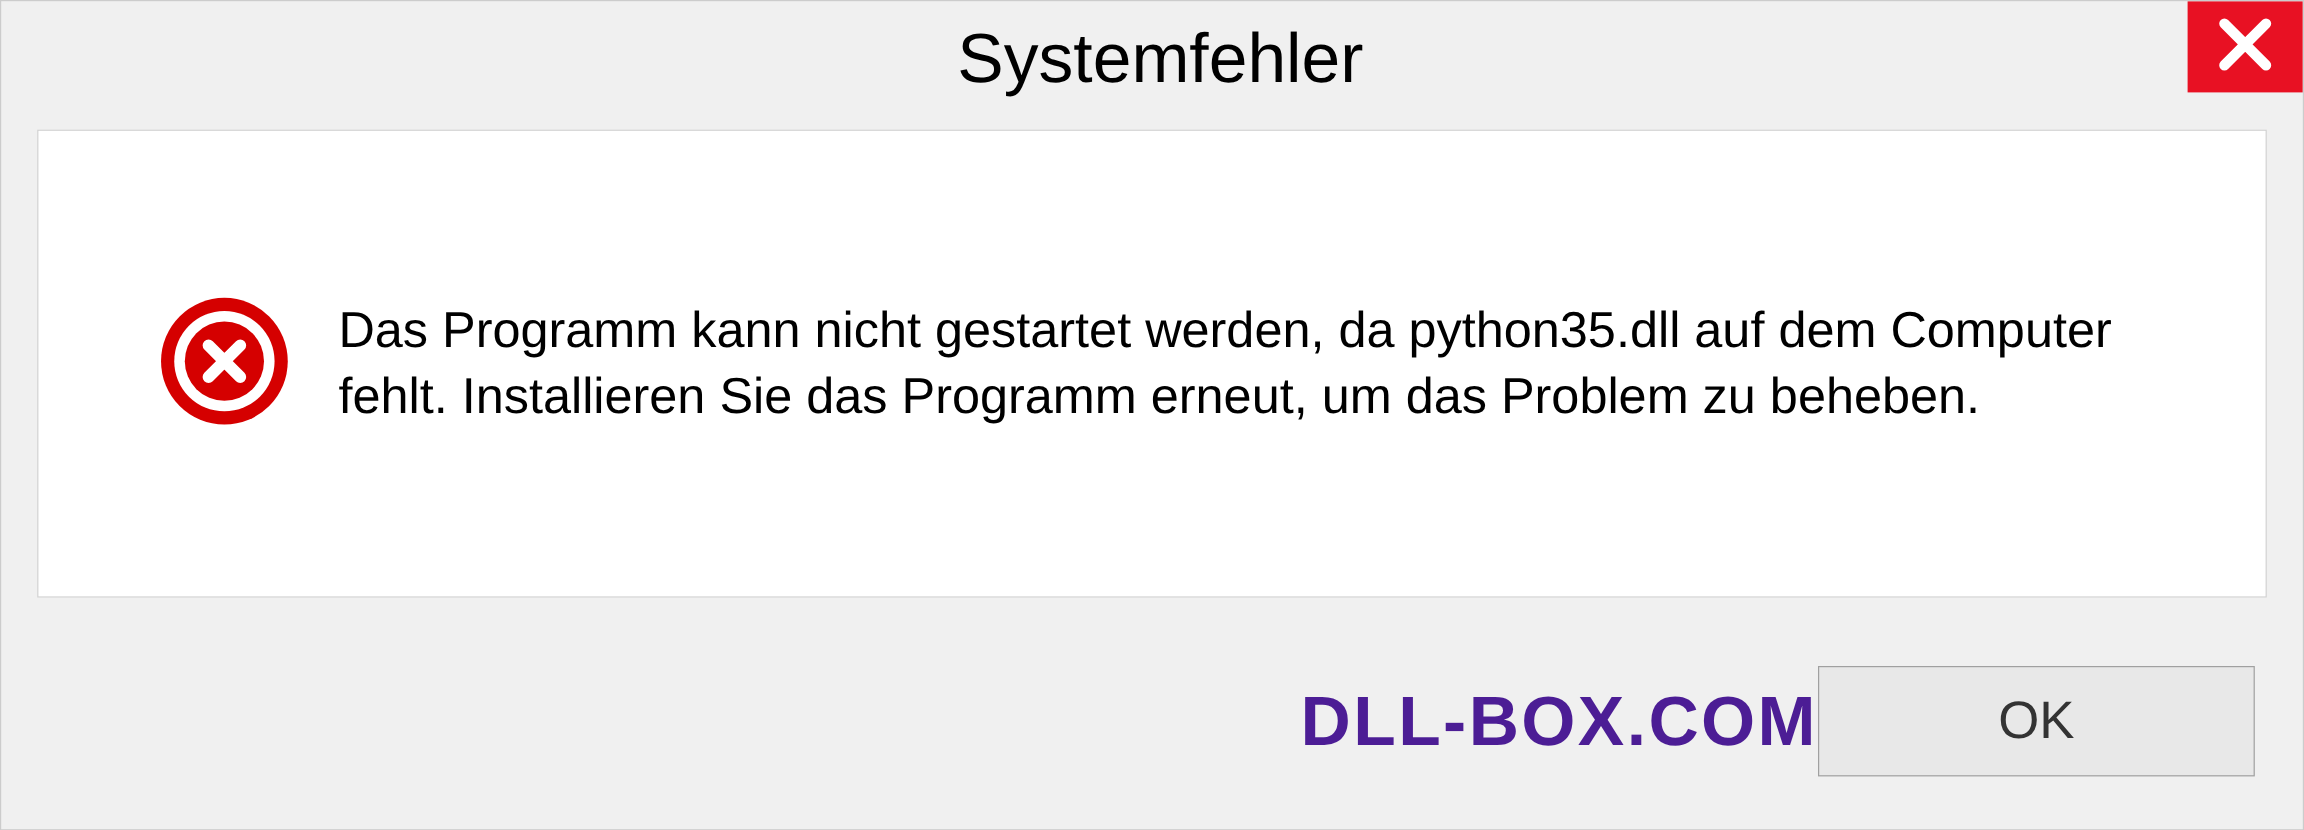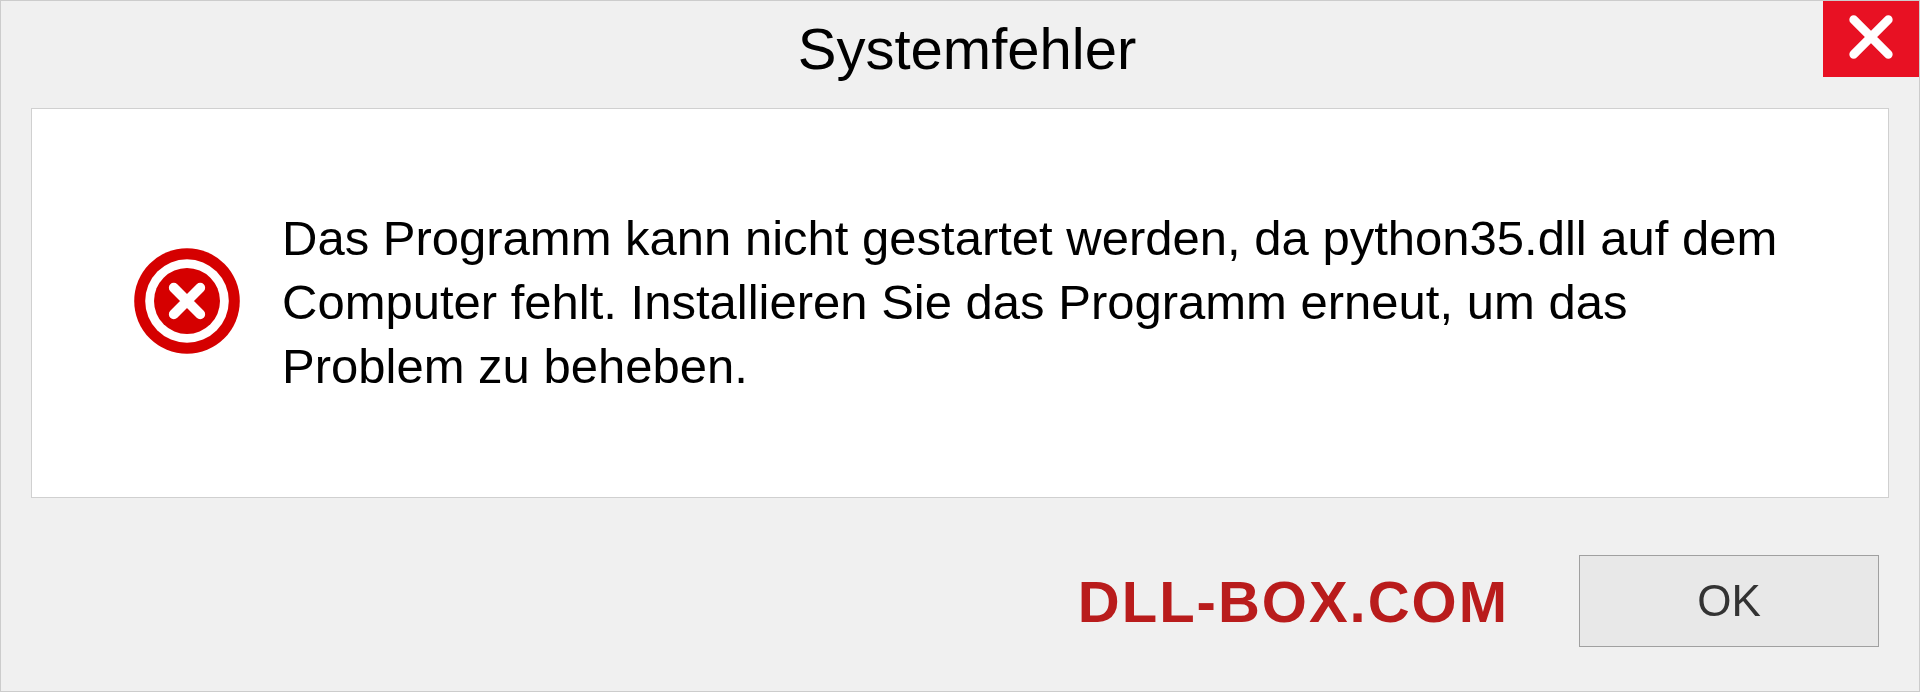--- a/index.html
+++ b/index.html
@@ -62,7 +62,7 @@
       height: 110px;
     }
     .message {
-      font-size: 49px;
+      font-size: 42px;
       line-height: 1.3;
       color: #000;
       padding-right: 40px;

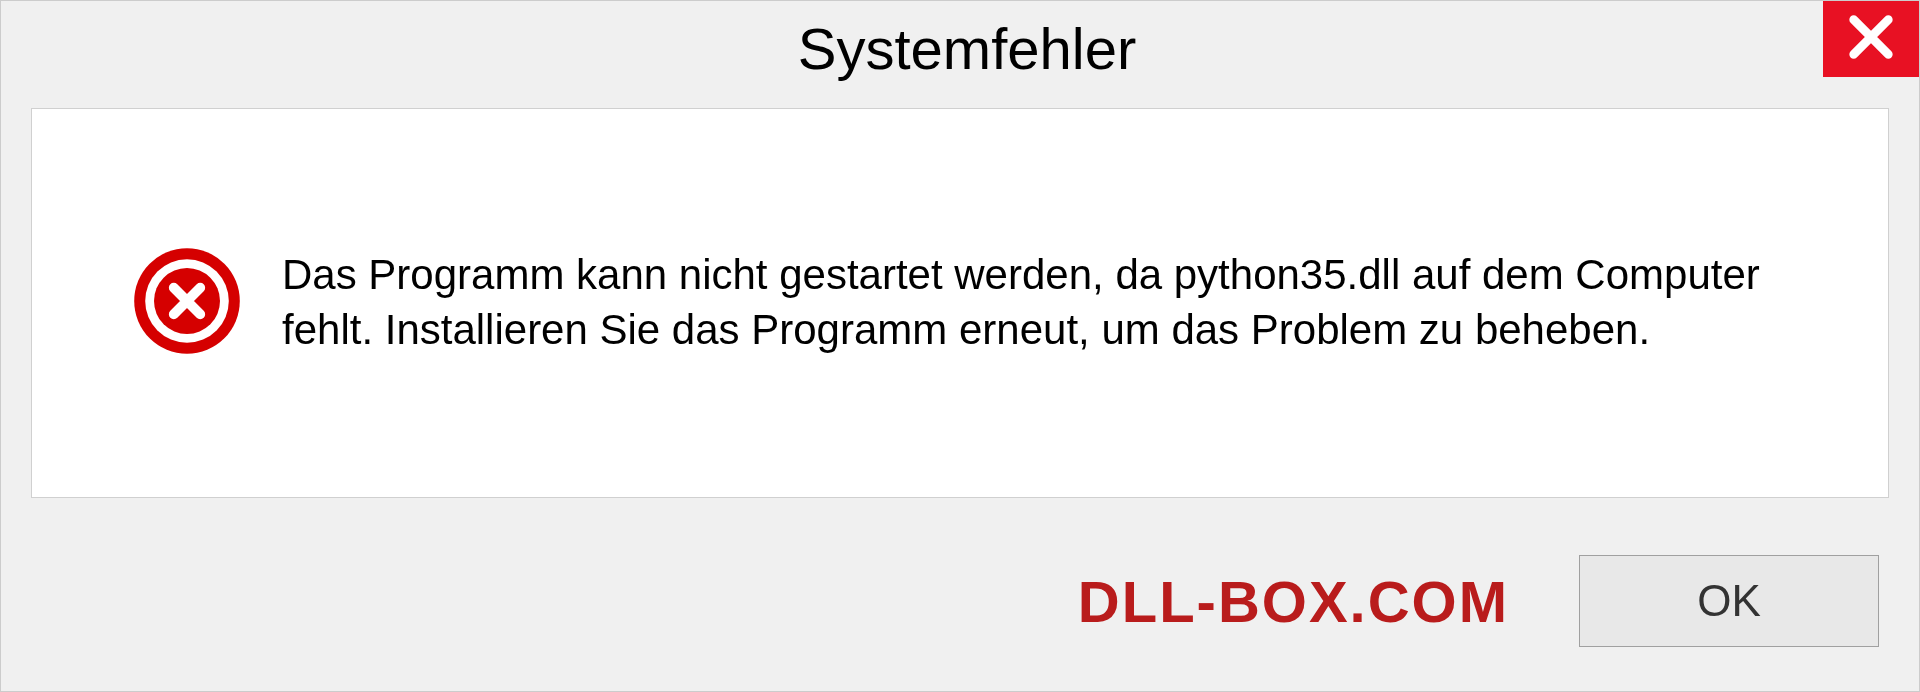--- a/index.html
+++ b/index.html
@@ -81,9 +81,8 @@
     .watermark {
       font-size: 58px;
       font-weight: 900;
-      color: #b91c1c;
+      color: #4c1d95;
       letter-spacing: 2px;
-      margin-right: 70px;
       font-family: Arial, Helvetica, sans-serif;
     }
     .ok-btn {

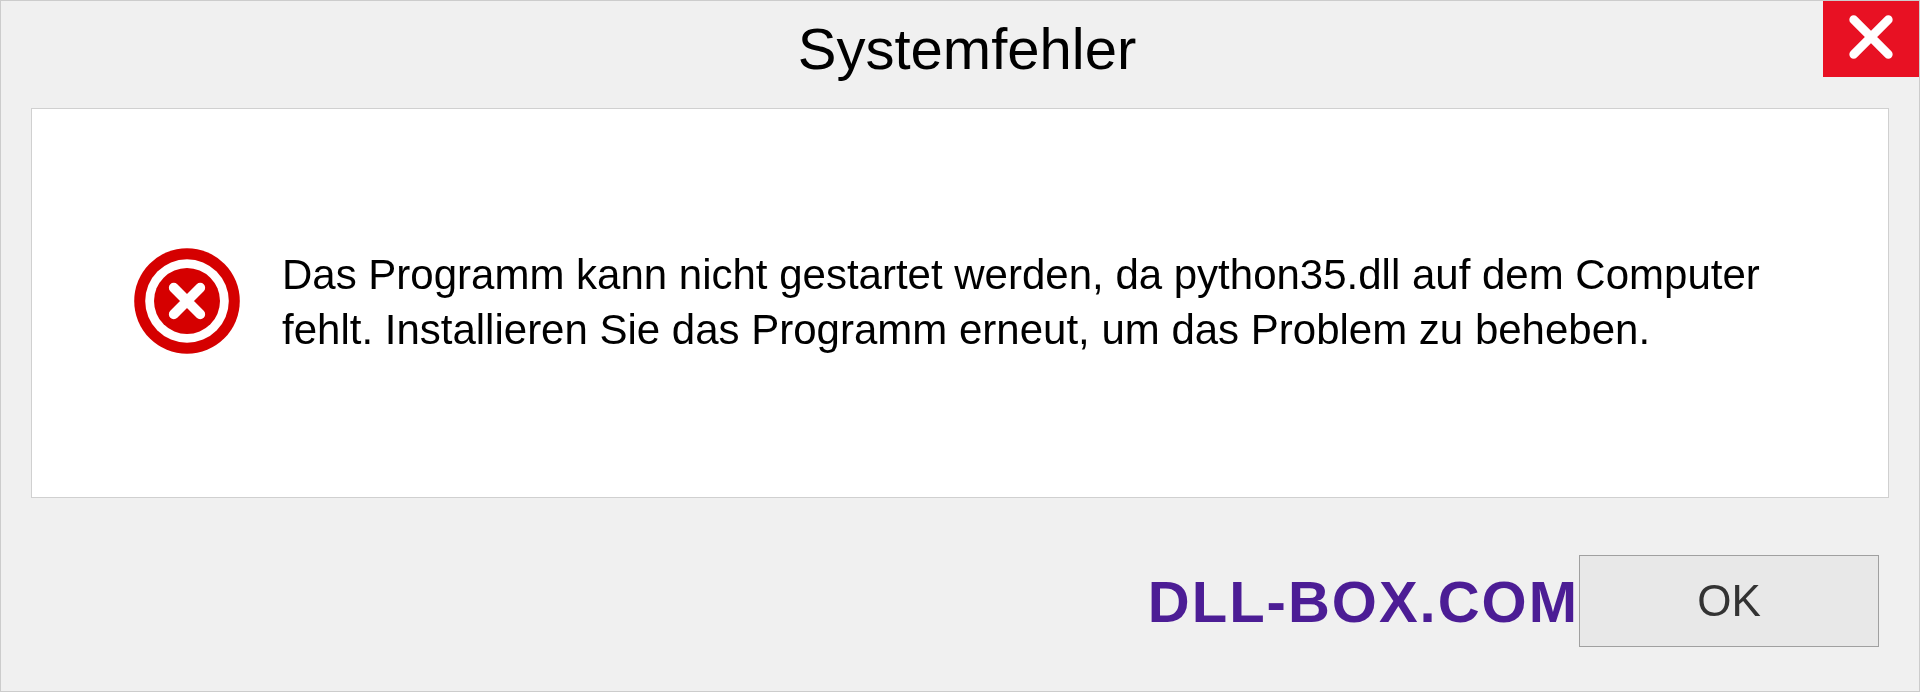--- a/index.html
+++ b/index.html
@@ -86,7 +86,7 @@
       font-family: Arial, Helvetica, sans-serif;
     }
     .ok-btn {
-      width: 300px;
+      width: 364px;
       height: 92px;
       background: #e8e8e8;
       border: 1px solid #a0a0a0;

